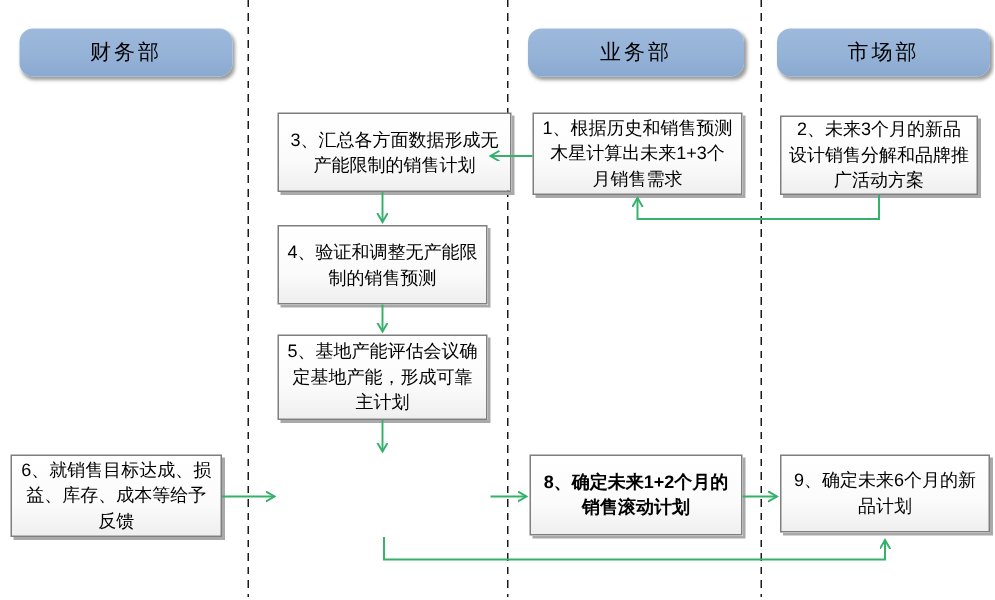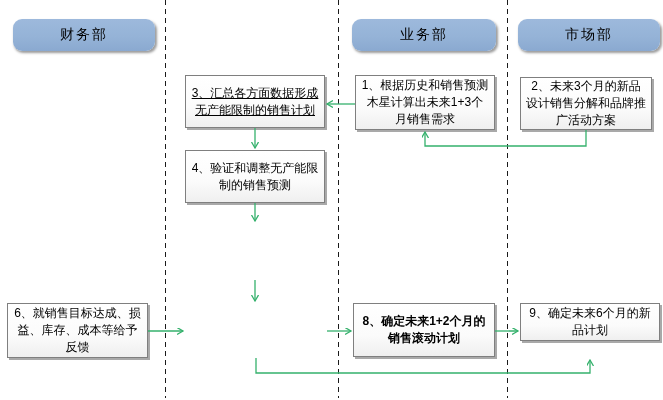--- a/index.html
+++ b/index.html
@@ -78,7 +78,7 @@
   <div class="lane-header" style="left:352px; top:19px; width:144px;">业务部</div>
   <div class="lane-header" style="left:518px; top:19px; width:142px;">市场部</div>
 
-  <div class="process-box" style="left:185px; top:75px;  width:140px; height:53px;text-decoration:underline;">3、汇总各方面数据形成无产能限制的销售计划</div>
+  <div class="process-box" style="left:185px; top:75px;  width:156px; height:53px;">3、汇总各方面数据形成无产能限制的销售计划</div>
   <div class="process-box" style="left:355px; top:75px;  width:140px; height:55px;">1、根据历史和销售预测木星计算出未来1+3个月销售需求</div>
   <div class="process-box" style="left:520px; top:77px;  width:132px; height:53px;">2、未来3个月的新品设计销售分解和品牌推广活动方案</div>
   <div class="process-box" style="left:185px; top:150px; width:140px; height:53px;">4、验证和调整无产能限制的销售预测</div>

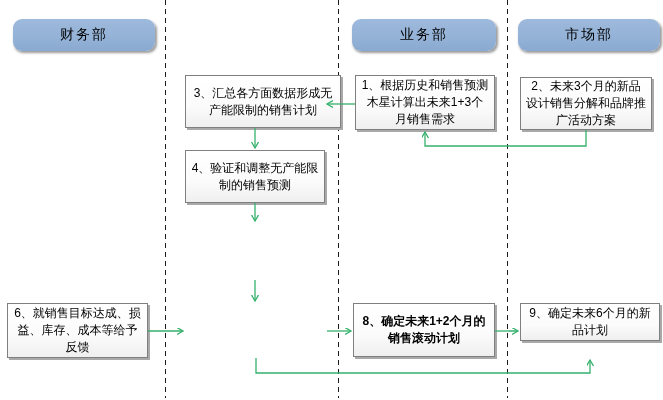--- a/index.html
+++ b/index.html
@@ -82,6 +82,7 @@
   <div class="process-box" style="left:355px; top:75px;  width:140px; height:55px;">1、根据历史和销售预测木星计算出未来1+3个月销售需求</div>
   <div class="process-box" style="left:520px; top:77px;  width:132px; height:53px;">2、未来3个月的新品设计销售分解和品牌推广活动方案</div>
   <div class="process-box" style="left:185px; top:150px; width:140px; height:53px;">4、验证和调整无产能限制的销售预测</div>
+  <div class="process-box" style="left:185px; top:223px; width:140px; height:57px;">5、基地产能评估会议确定基地产能，形成可靠主计划</div>
   <div class="process-box" style="left:7px;   top:303px; width:141px; height:55px;">6、就销售目标达成、损益、库存、成本等给予反馈</div>
   <div class="process-box" style="left:353px; top:303px; width:142px; height:54px;font-weight:bold;">8、确定未来1+2个月的销售滚动计划</div>
   <div class="process-box" style="left:520px; top:303px; width:140px; height:38px;">9、确定未来6个月的新品计划</div>

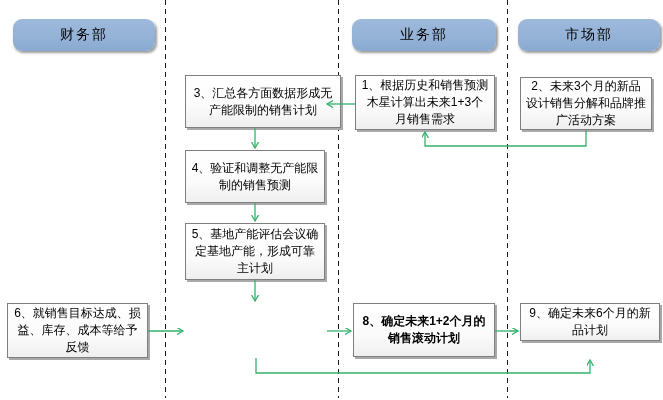--- a/index.html
+++ b/index.html
@@ -85,7 +85,7 @@
   <div class="process-box" style="left:185px; top:223px; width:140px; height:57px;">5、基地产能评估会议确定基地产能，形成可靠主计划</div>
   <div class="process-box" style="left:7px;   top:303px; width:141px; height:55px;">6、就销售目标达成、损益、库存、成本等给予反馈</div>
   <div class="process-box" style="left:353px; top:303px; width:142px; height:54px;font-weight:bold;">8、确定未来1+2个月的销售滚动计划</div>
-  <div class="process-box" style="left:520px; top:303px; width:140px; height:38px;">9、确定未来6个月的新品计划</div>
+  <div class="process-box" style="left:520px; top:303px; width:140px; height:52px;">9、确定未来6个月的新品计划</div>
 
   <svg id="connector-layer" width="663" height="400" viewBox="0 0 663 400">
     <defs>

